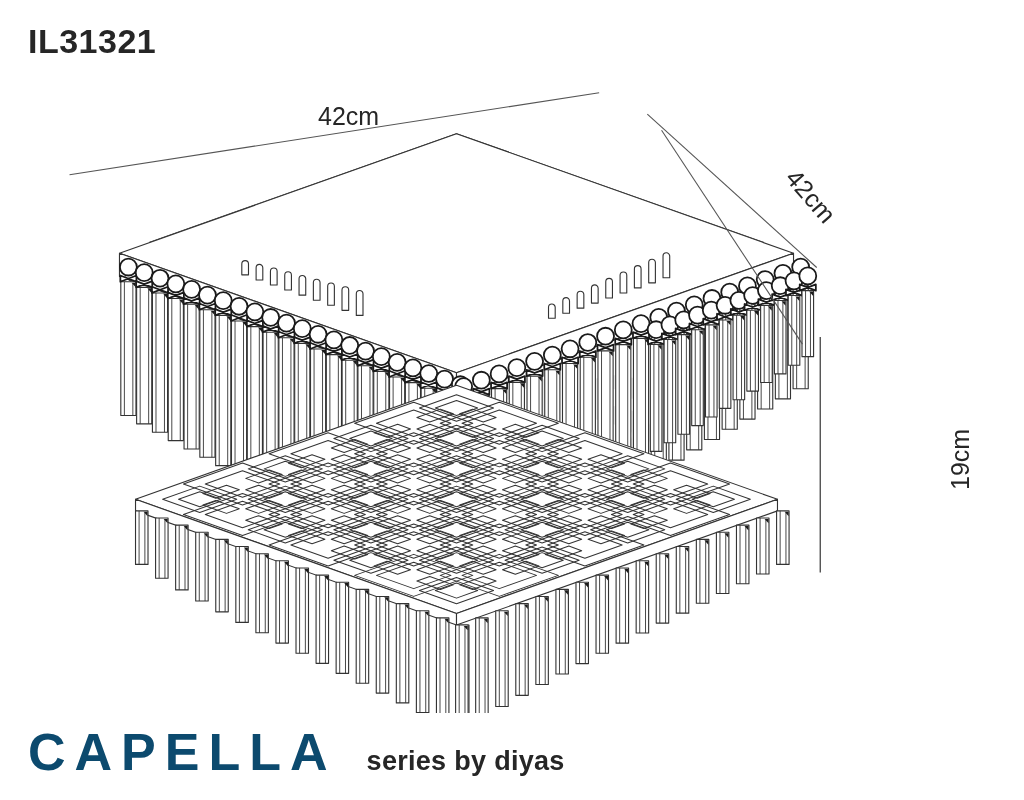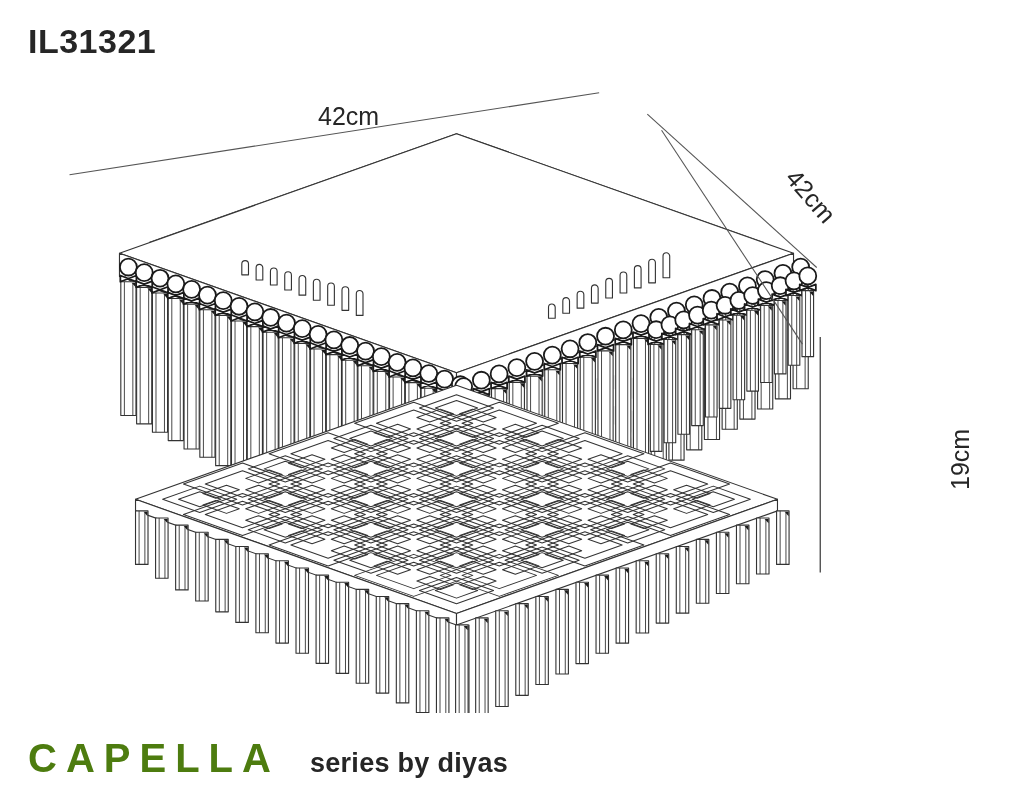--- a/index.html
+++ b/index.html
@@ -18,8 +18,8 @@
     display:flex;align-items:baseline;gap:30px;white-space:nowrap;
   }
   .brand-name{
-    font-size:40px;font-weight:700;letter-spacing:9px;
-    color:#4d7c0f;line-height:1;
+    font-size:52px;font-weight:700;letter-spacing:9px;
+    color:#0c4a6e;line-height:1;
   }
   .brand-series{
     font-size:27px;font-weight:700;letter-spacing:0.3px;

